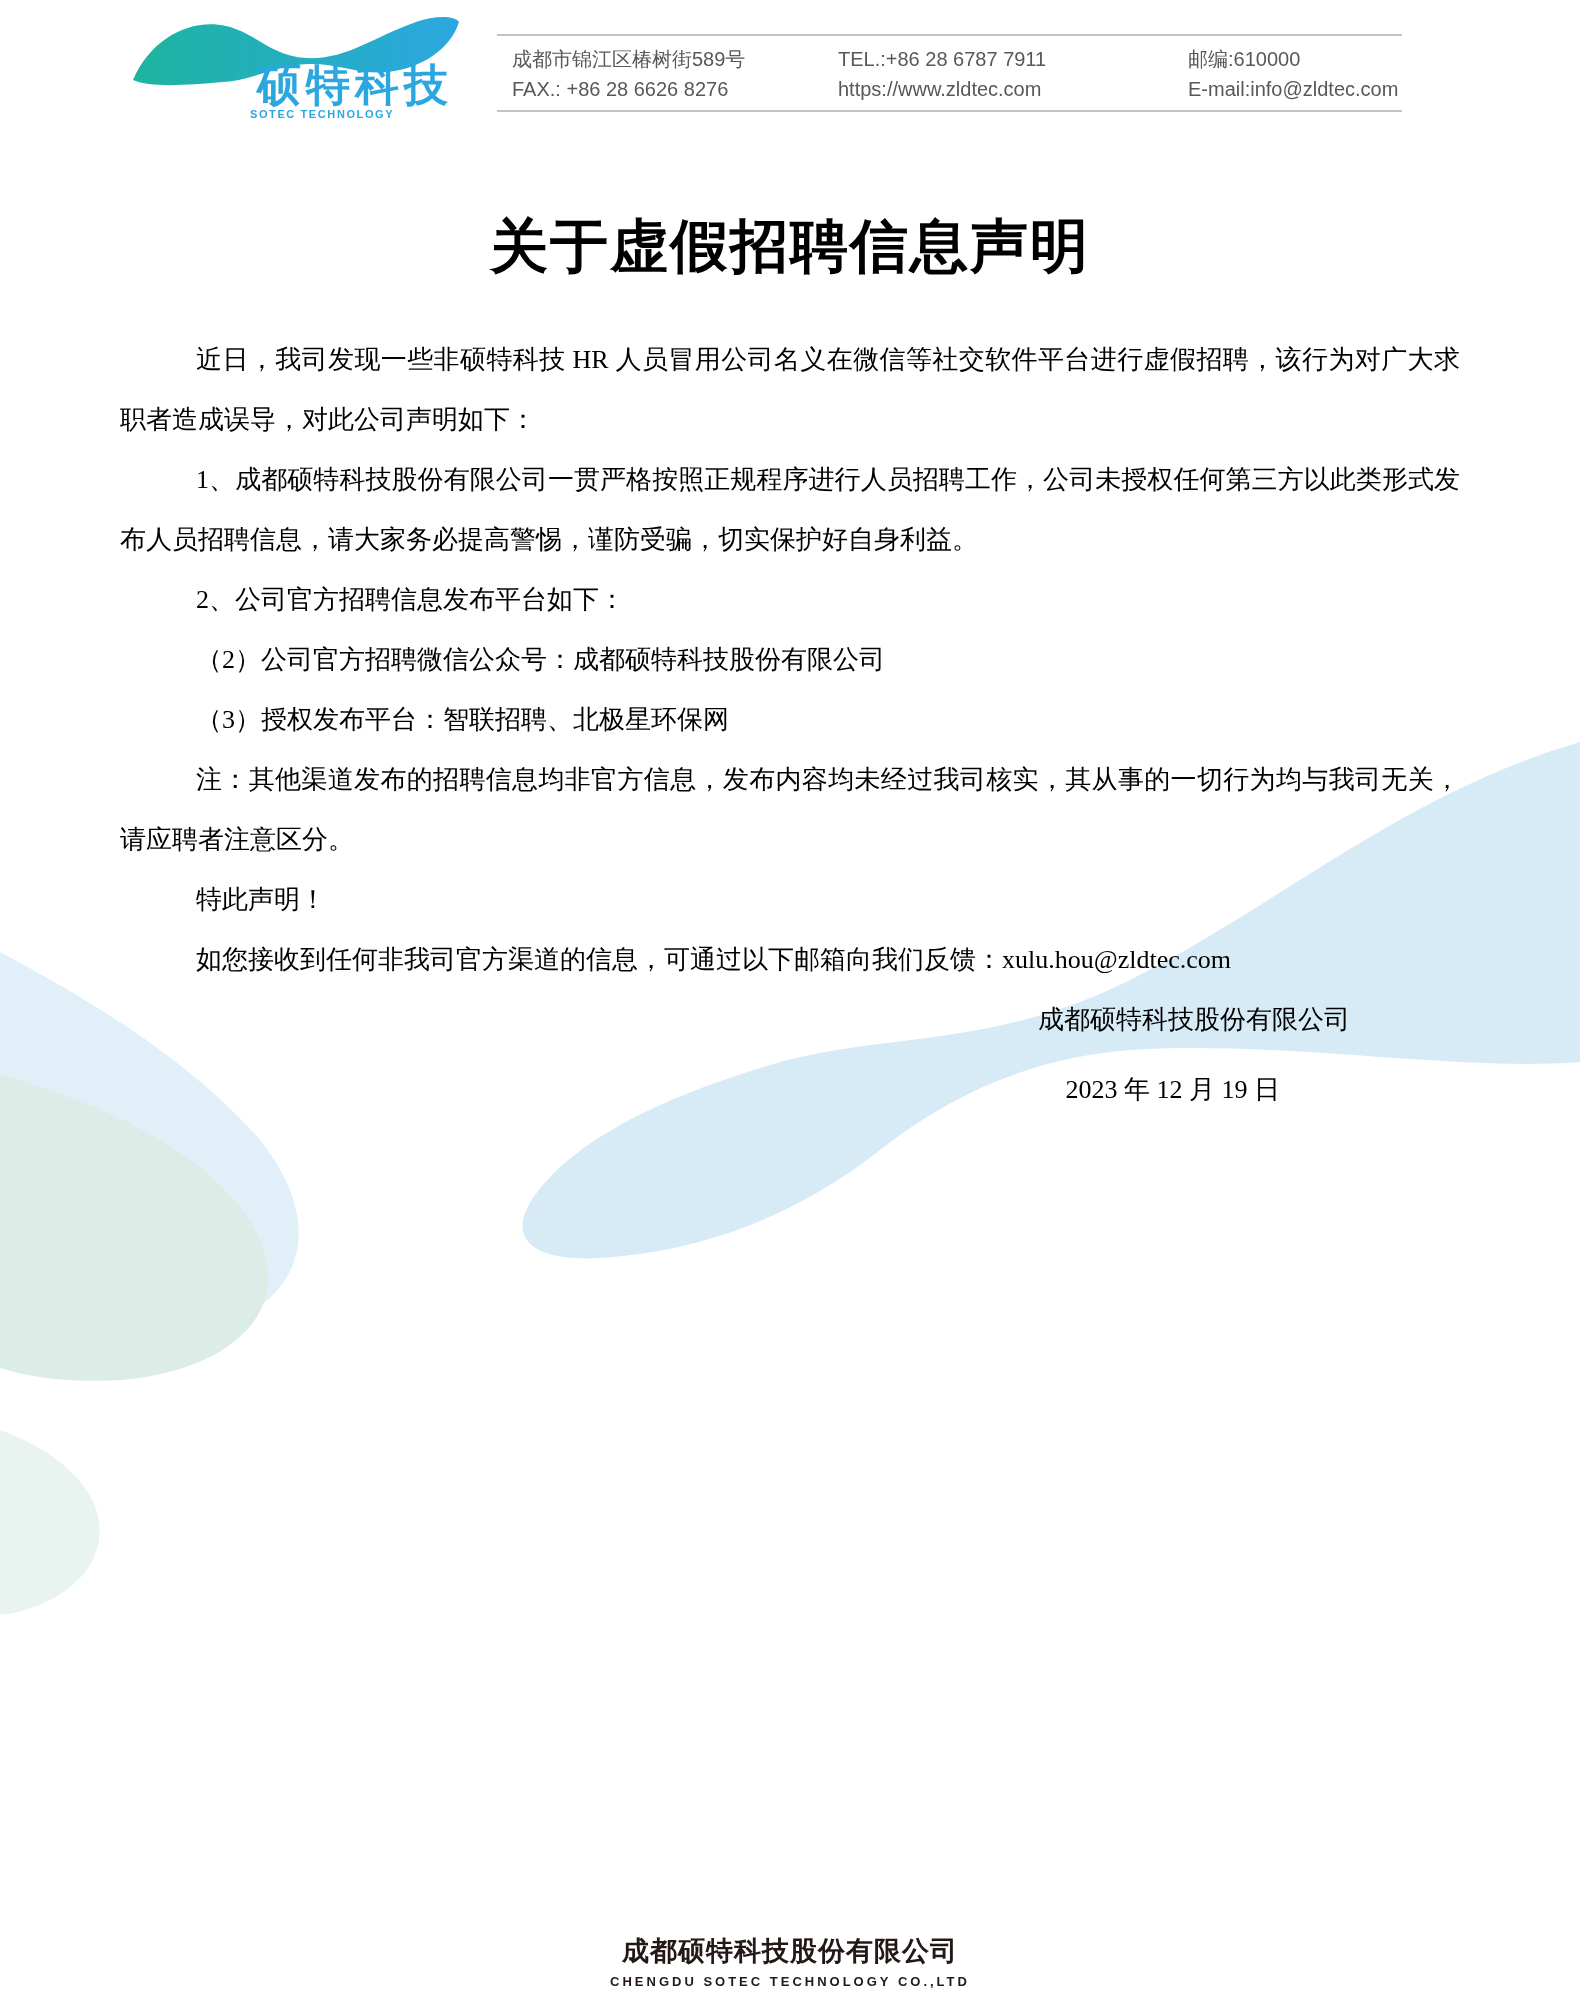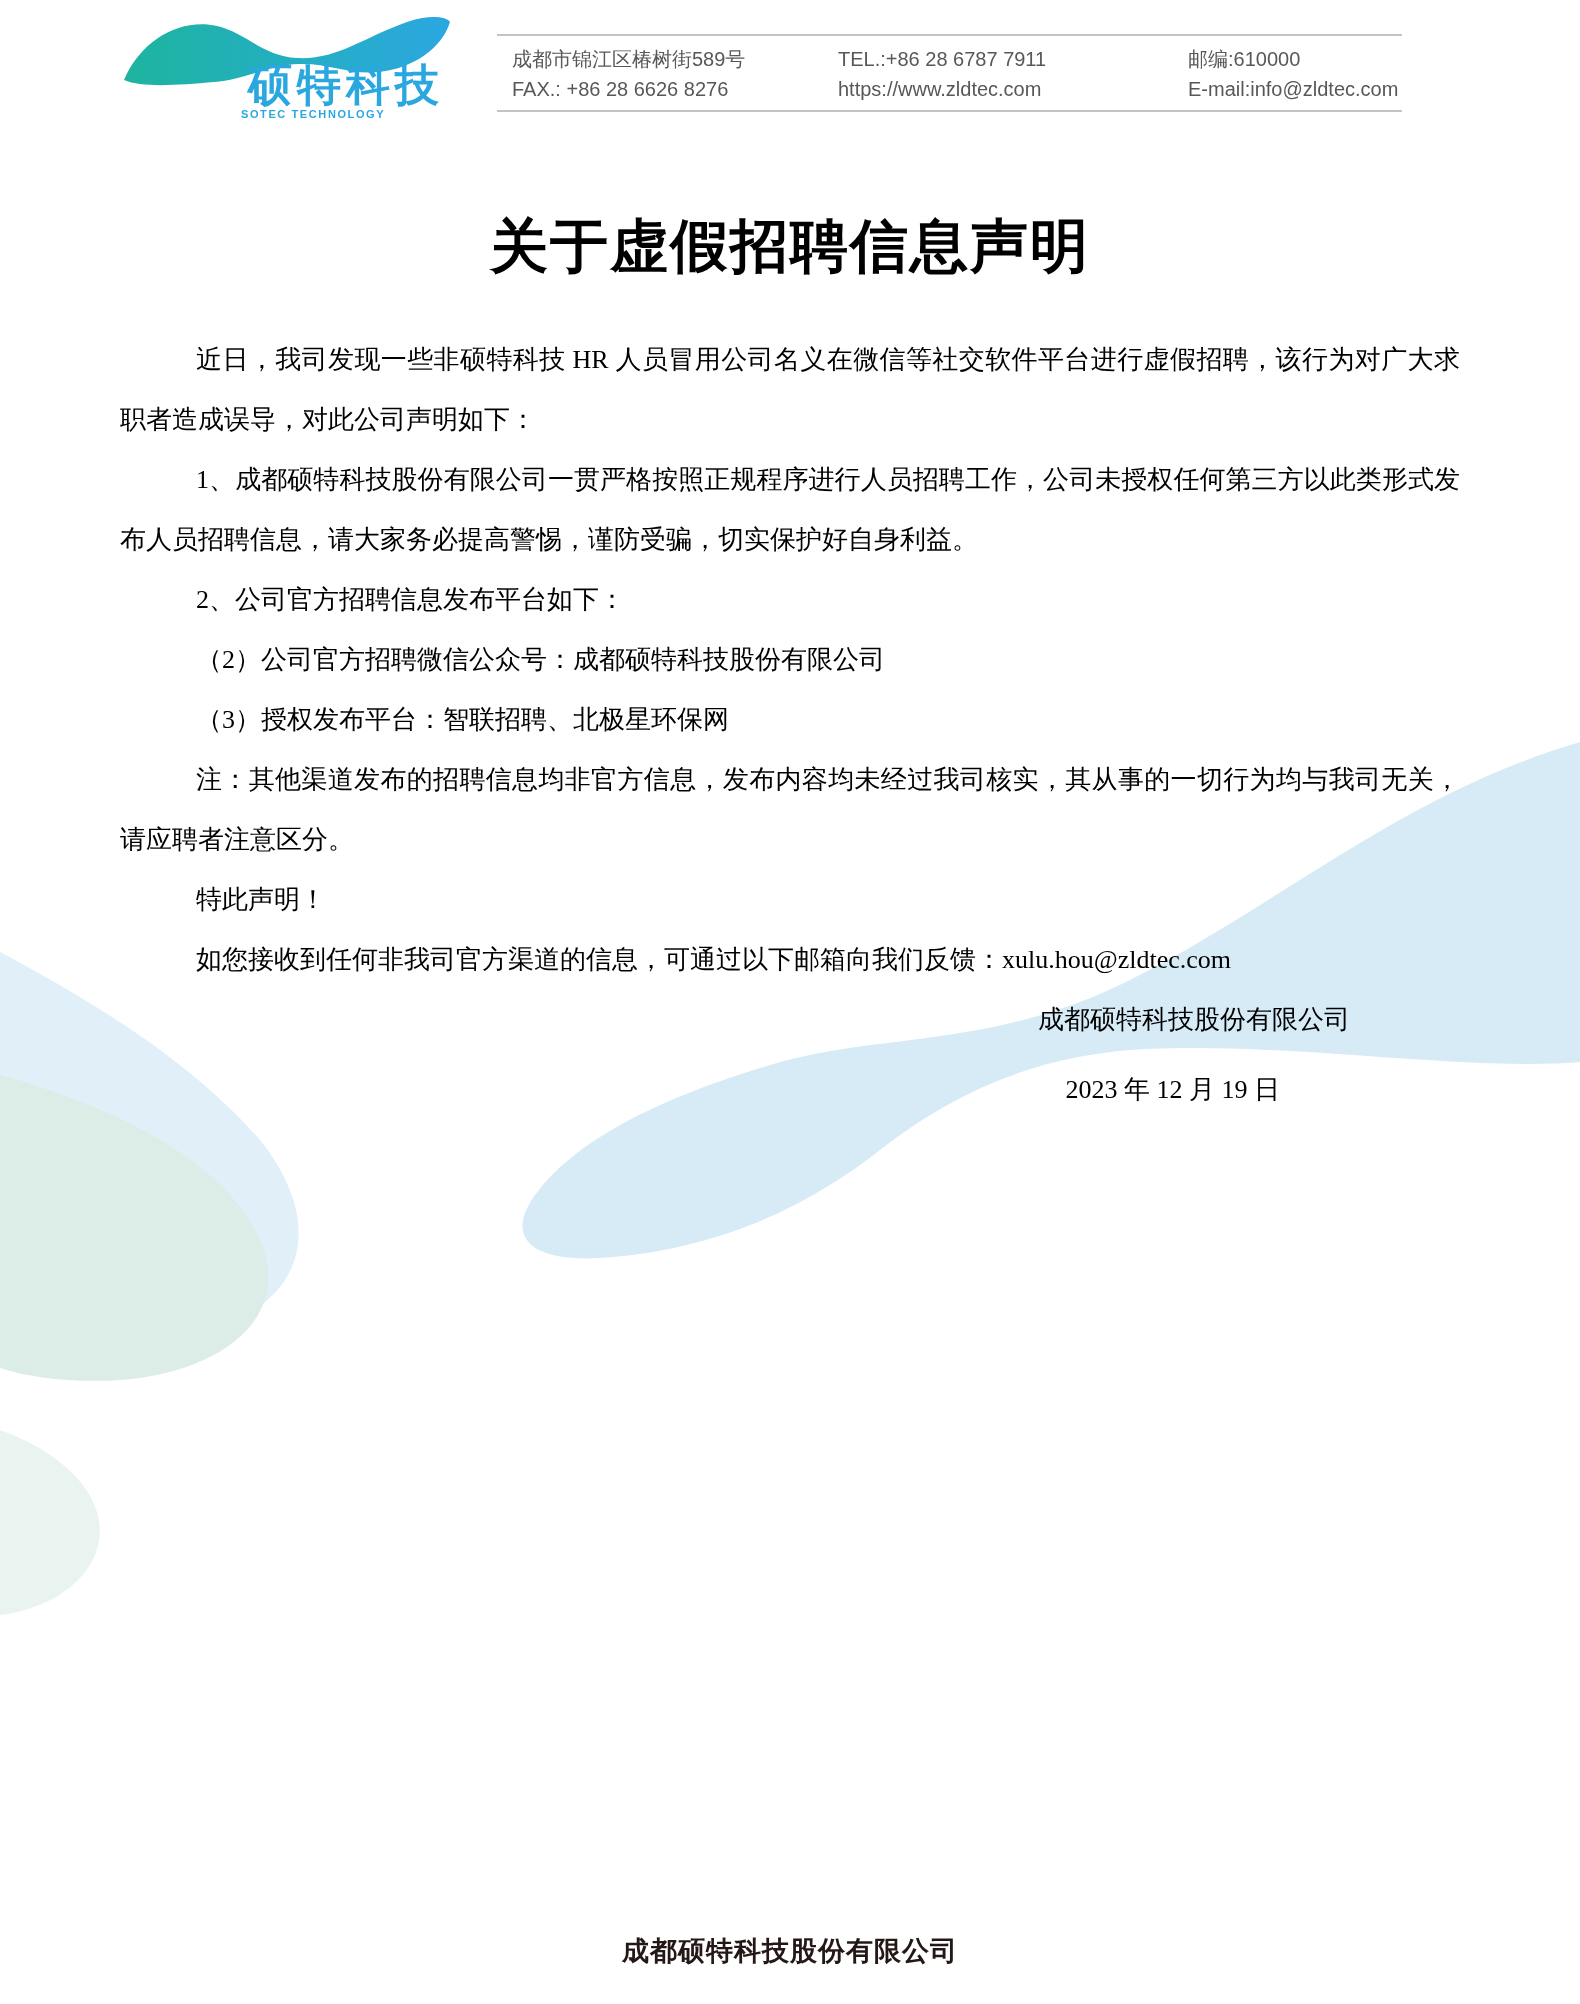--- a/index.html
+++ b/index.html
@@ -17,7 +17,7 @@
 
   
   .header{position:absolute;left:0;top:0;right:0;height:140px;z-index:2;}
-  .logo{position:absolute;left:120px;top:6px;width:340px;height:120px;}
+  .logo{position:absolute;left:129px;top:6px;width:340px;height:120px;}
   .logo svg{position:absolute;left:0;top:0;}
   .brand-cn{
     position:absolute;left:128px;top:50px;

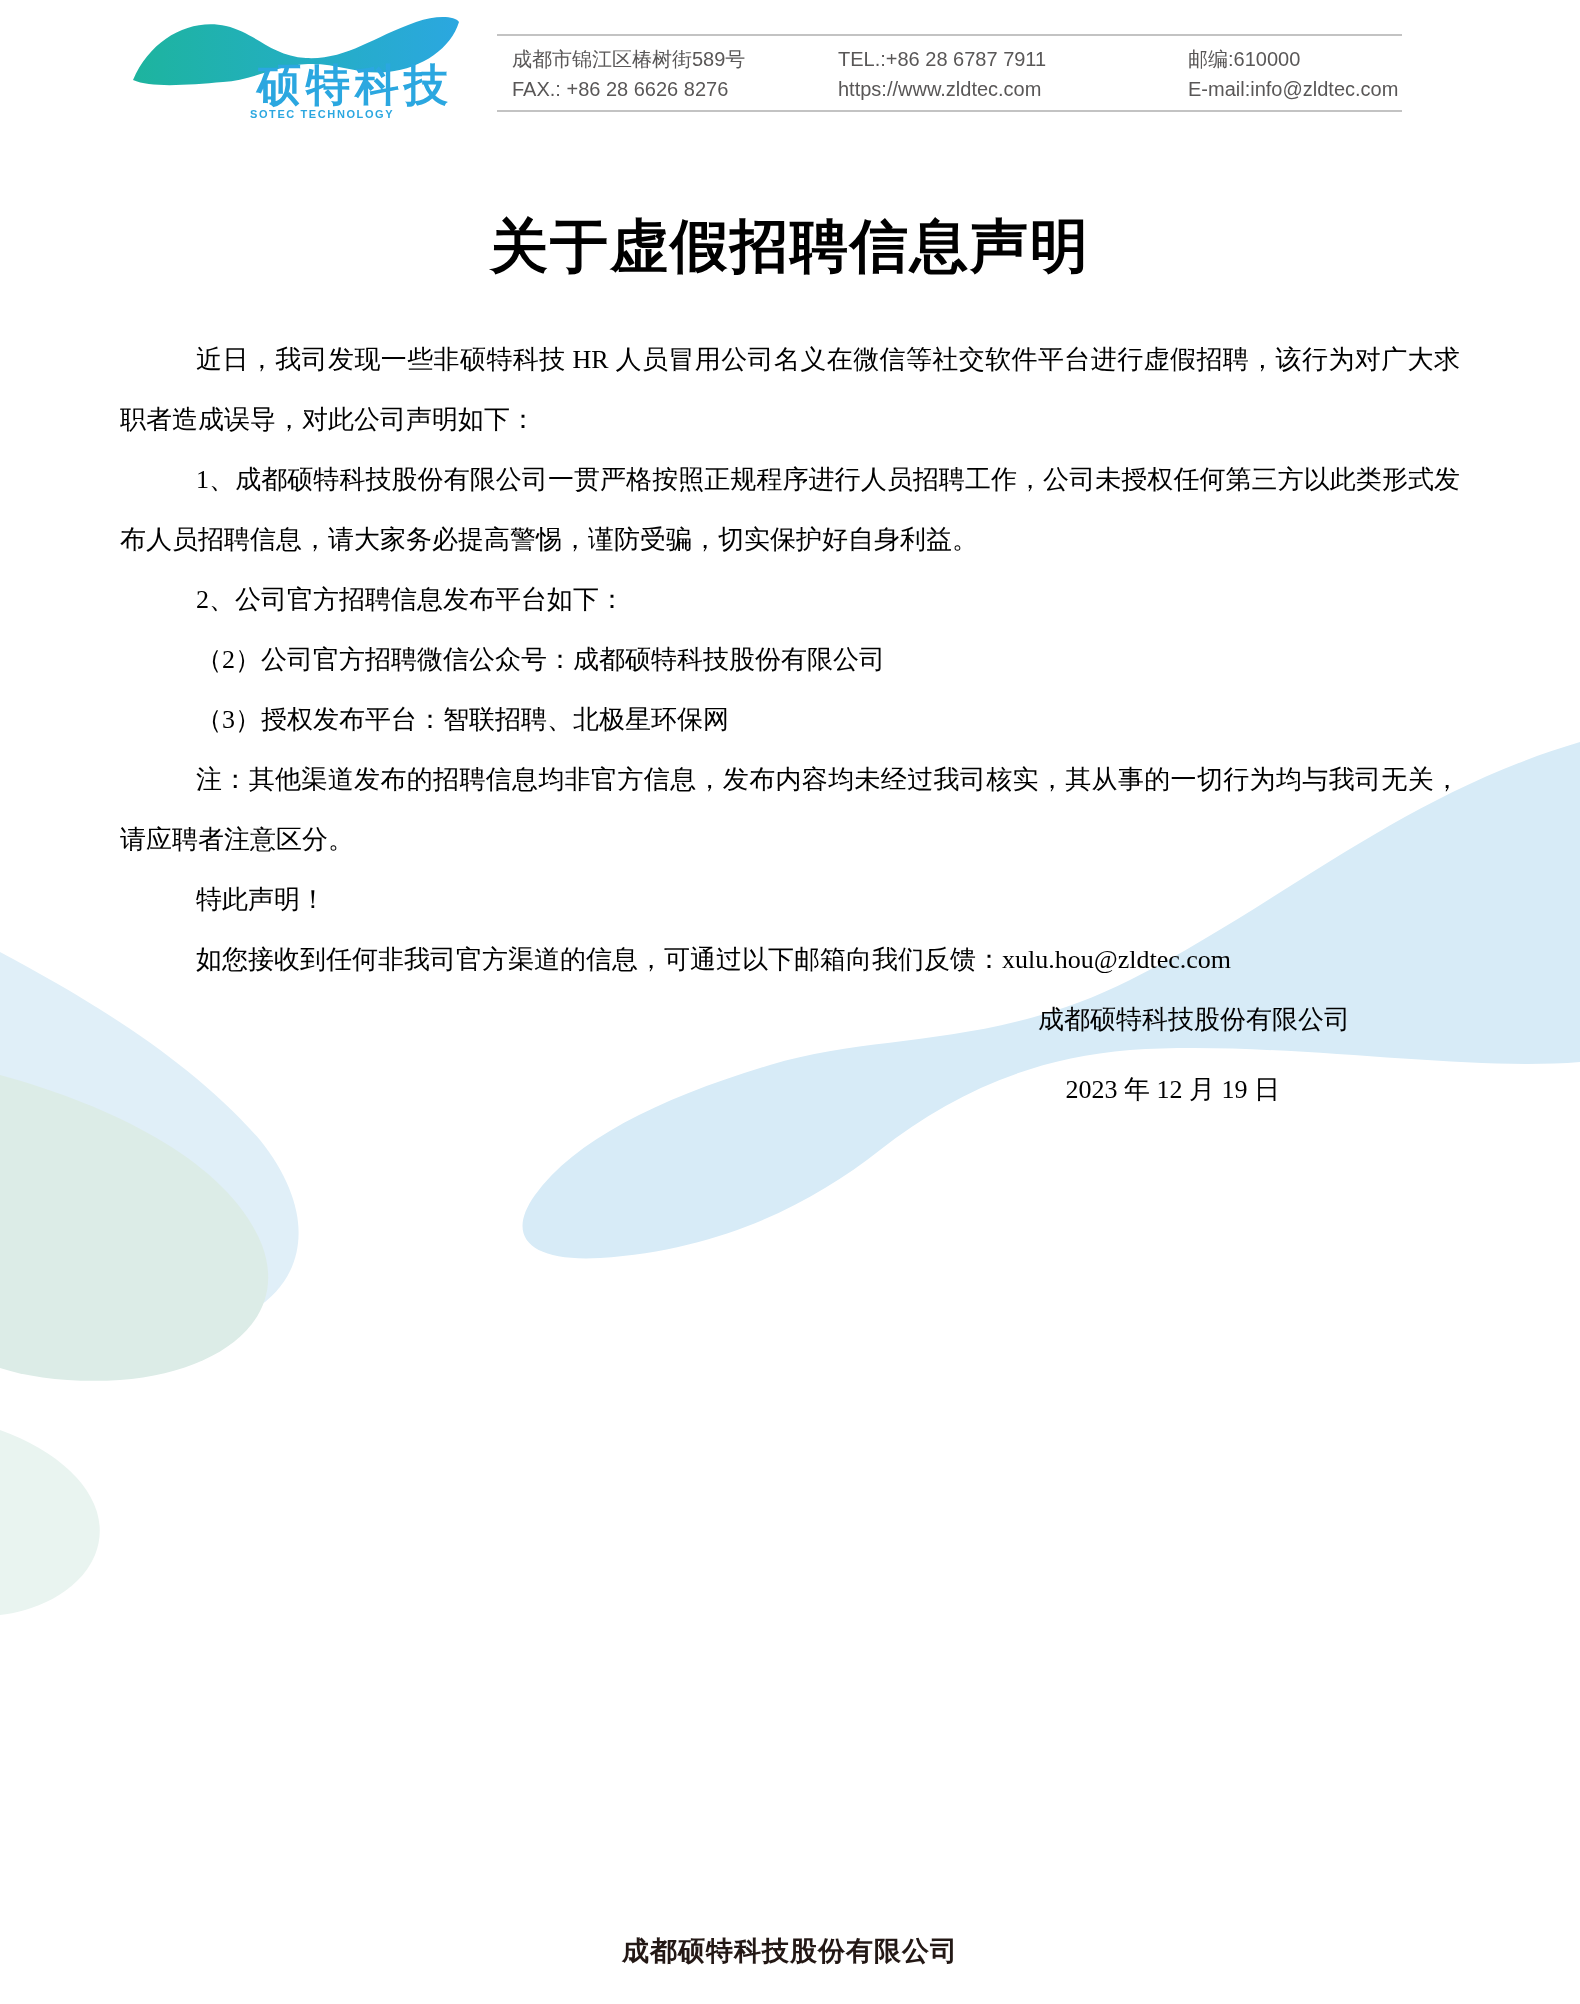--- a/index.html
+++ b/index.html
@@ -148,6 +148,7 @@
 
   <div class="footer">
     <div class="footer-cn">成都硕特科技股份有限公司</div>
+    <div class="footer-en">CHENGDU SOTEC TECHNOLOGY CO.,LTD</div>
   </div>
 
 </div>

